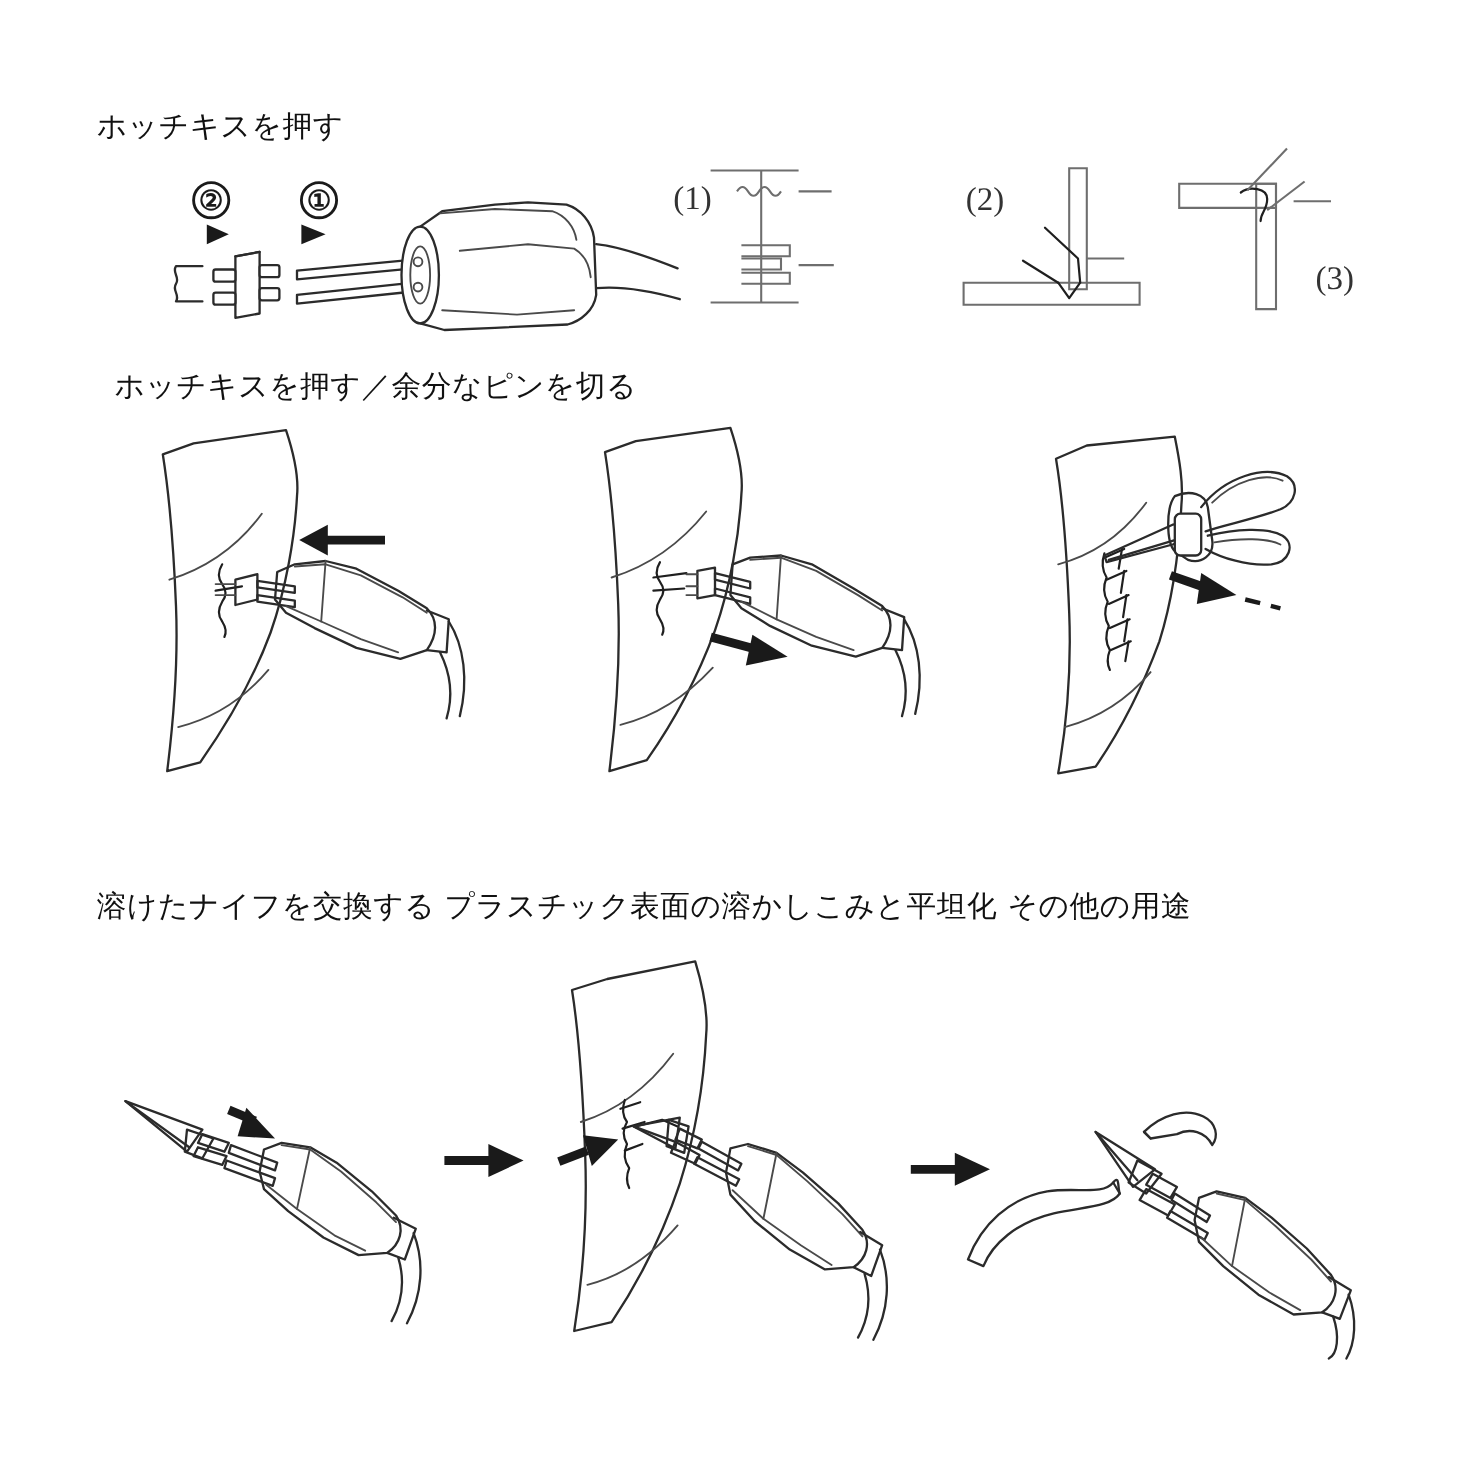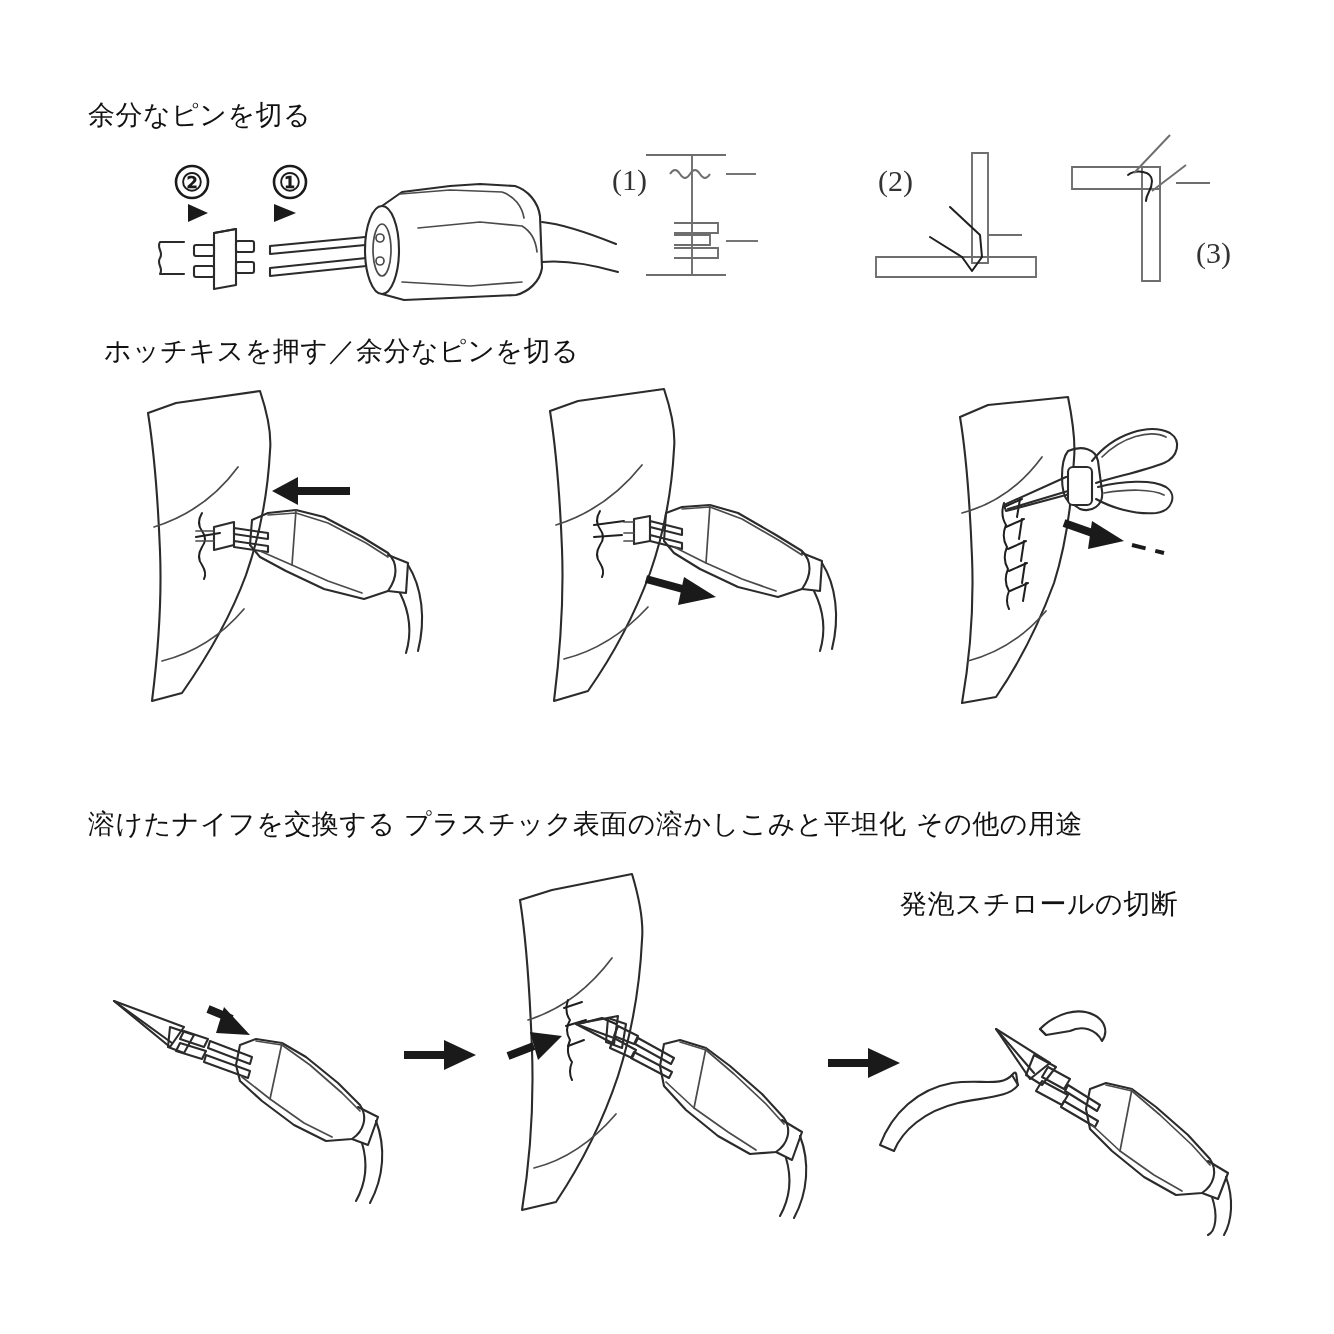--- a/index.html
+++ b/index.html
@@ -38,7 +38,7 @@
 
 <div class="page">
 
-  <div class="heading" style="left:88px;top:96px;">余分なピンを切る</div>
+  <div class="heading" style="left:88px;top:96px;">ホッチキスを押す</div>
 
   <div class="panel" style="left:150px;top:150px;">
     <svg width="470" height="150" viewBox="0 0 470 150">

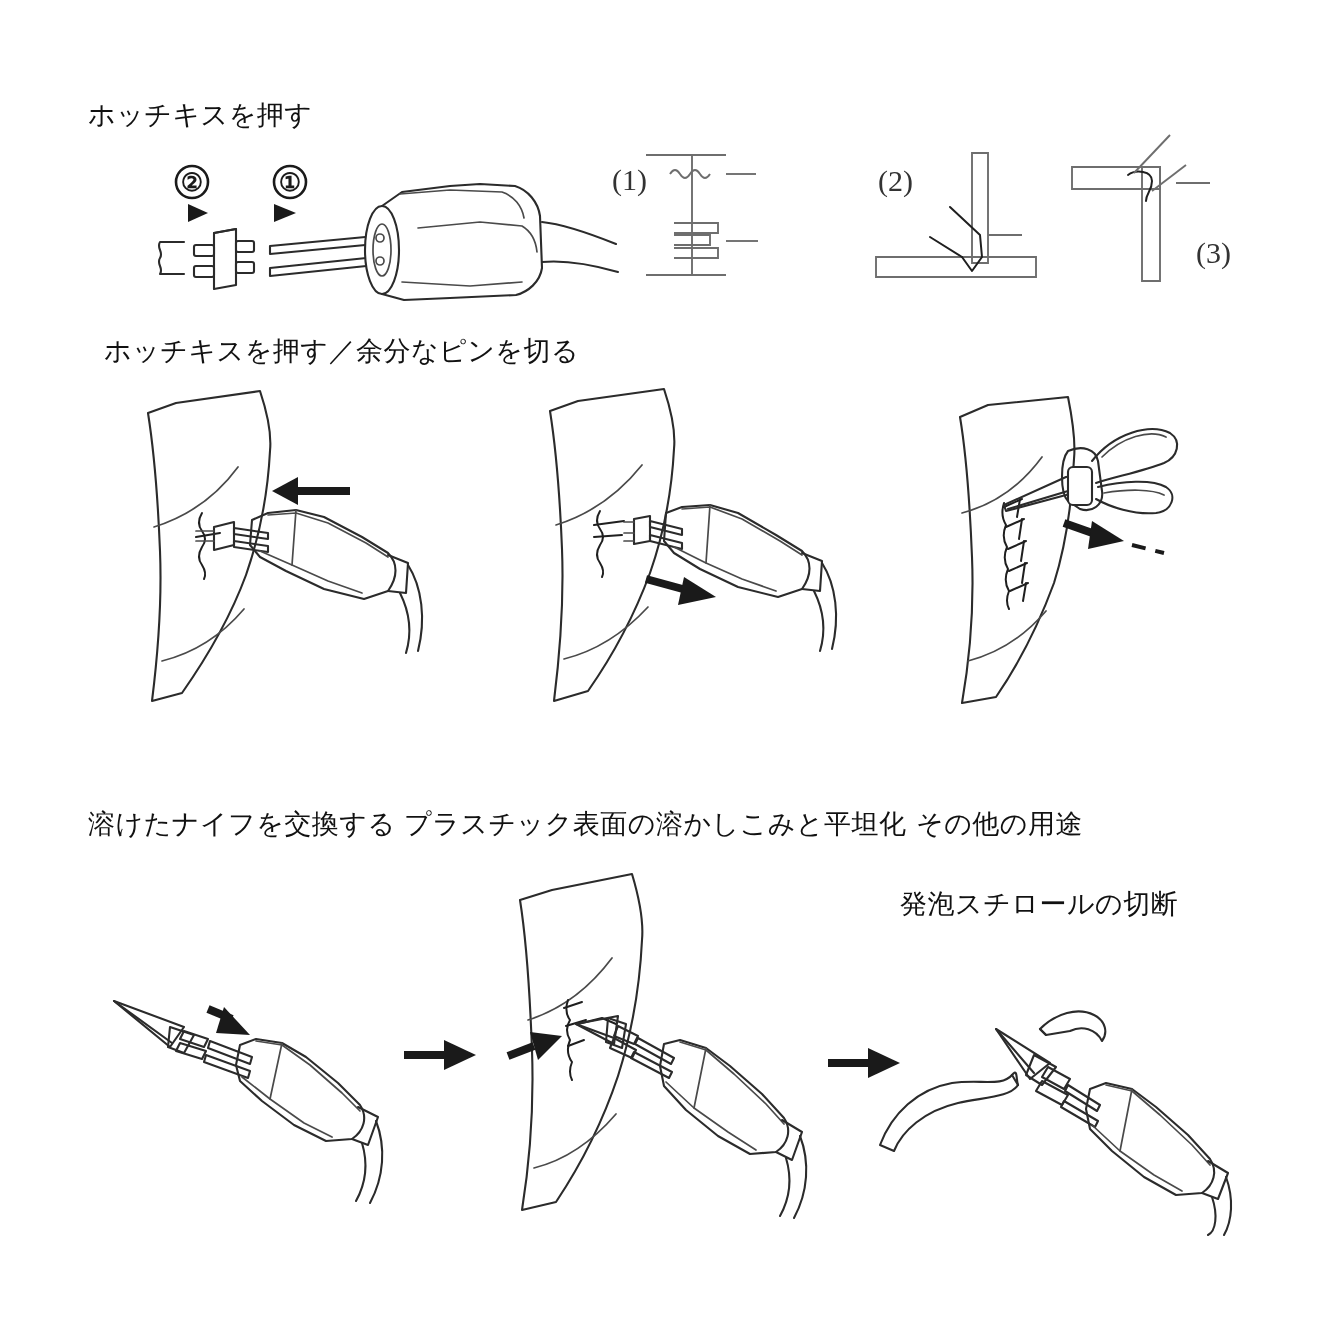--- a/index.html
+++ b/index.html
@@ -302,7 +302,6 @@
   <div class="heading" style="left:404px;top:805px;">プラスチック表面の溶かしこみと平坦化</div>
 
   <div class="heading" style="left:916px;top:805px;">その他の用途</div>
-  <div class="heading" style="left:900px;top:885px;">発泡スチロールの切断</div>
 
   <div class="panel" style="left:110px;top:965px;">
     <svg width="300" height="260" viewBox="0 0 300 260">

